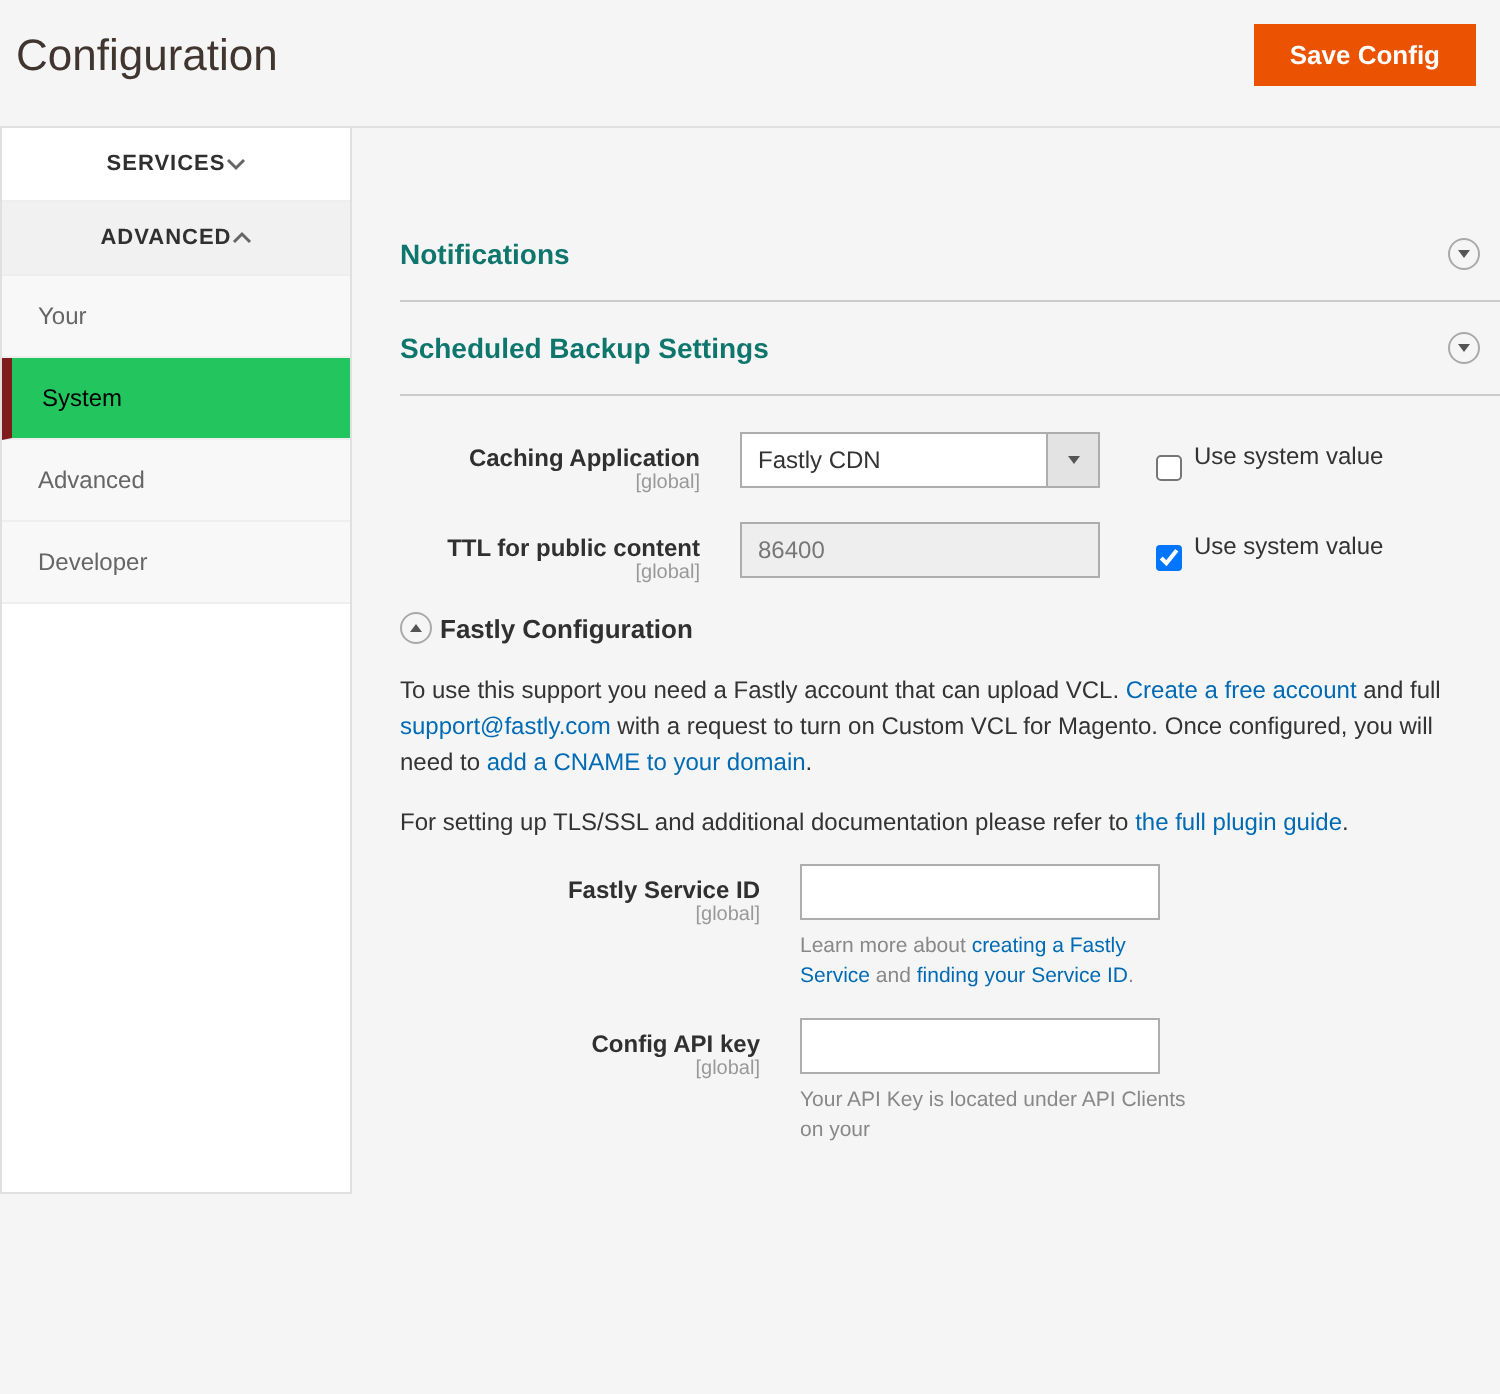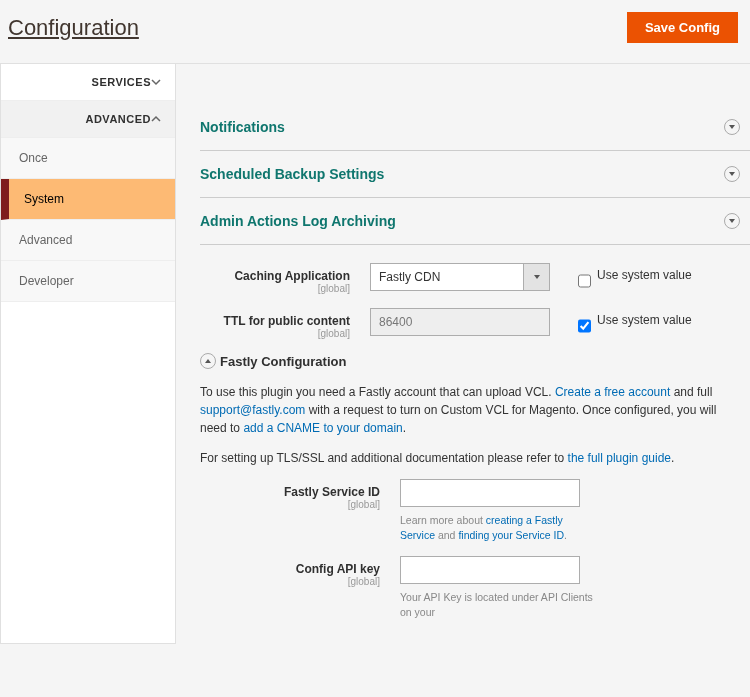--- a/index.html
+++ b/index.html
@@ -5,7 +5,7 @@
   * { box-sizing: border-box; margin: 0; padding: 0; font-family: 'Helvetica Neue', Helvetica, Arial, sans-serif; }
   body { background: #f5f5f5; color: #333; font-size: 13px; width: 750px; }
   .header { display: flex; justify-content: space-between; align-items: center; padding: 12px 12px 20px 8px; background: #f5f5f5; border-bottom: 1px solid #e0e0e0;}
-  .header h1 { font-size: 22px; font-weight: 400; color: #41362f; text-decoration: underline; }
+  .header h1 { font-size: 22px; font-weight: 400; color: #41362f; }
   .save-btn { background: #eb5202; color: #fff; border: none; padding: 8px 18px; font-size: 13px; font-weight: 600; cursor: pointer; margin-left: 27px; }
   .layout { display: flex; }
   .sidebar { width: 176px; background: #fff; border: 1px solid #e0e0e0; border-top: none; flex-shrink: 0; }

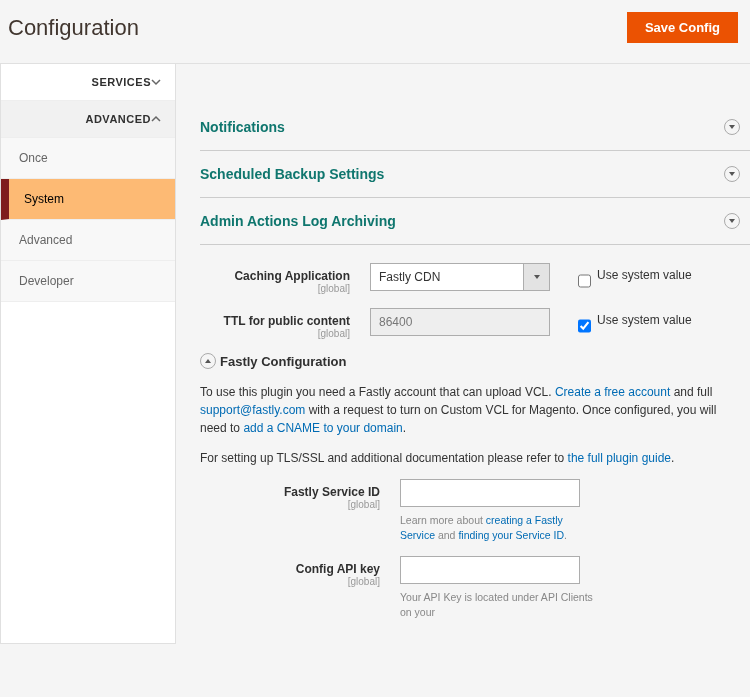--- a/index.html
+++ b/index.html
@@ -9,7 +9,7 @@
   .save-btn { background: #eb5202; color: #fff; border: none; padding: 8px 18px; font-size: 13px; font-weight: 600; cursor: pointer; margin-left: 27px; }
   .layout { display: flex; }
   .sidebar { width: 176px; background: #fff; border: 1px solid #e0e0e0; border-top: none; flex-shrink: 0; }
-  .sidebar-section { display: flex; justify-content: flex-end; align-items: center; padding: 12px 14px; font-size: 11px; font-weight: 700; letter-spacing: 0.5px; color: #303030; text-transform: uppercase; cursor: pointer; border-bottom: 1px solid #eee;}
+  .sidebar-section { display: flex; justify-content: center; align-items: center; padding: 12px 14px; font-size: 11px; font-weight: 700; letter-spacing: 0.5px; color: #303030; text-transform: uppercase; cursor: pointer; border-bottom: 1px solid #eee;}
   .sidebar-section.expanded { background: #f1f1f1; }
   .sidebar-items { background: #f8f8f8; }
   .sidebar-item { padding: 13px 18px; font-size: 12px; color: #666; cursor: pointer; border-bottom: 1px solid #eee;}

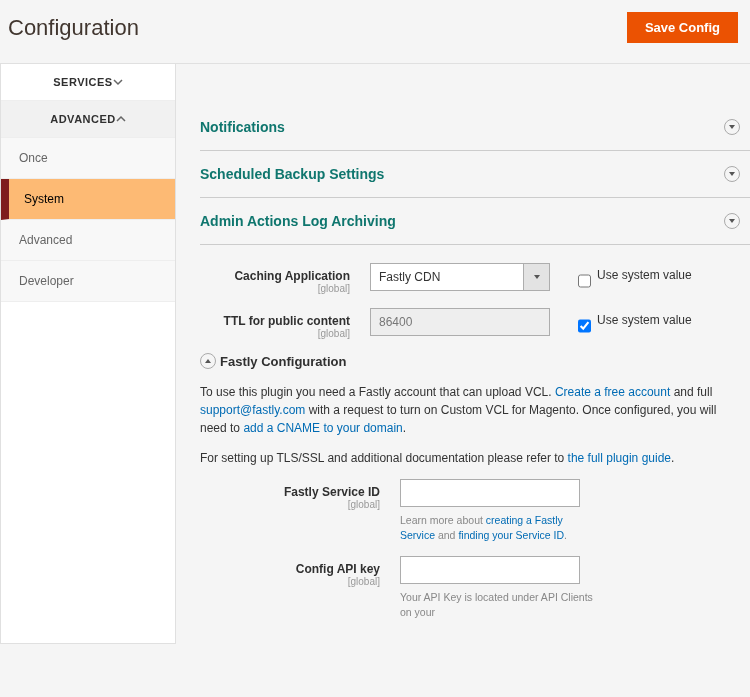--- a/index.html
+++ b/index.html
@@ -67,7 +67,7 @@
         </svg>
     </div>
     <div class="sidebar-items">
-      <div class="sidebar-item">Once</div>
+      <div class="sidebar-item">Your</div>
       <div class="sidebar-item active">System</div>
       <div class="sidebar-item">Advanced</div>
       <div class="sidebar-item">Developer</div>

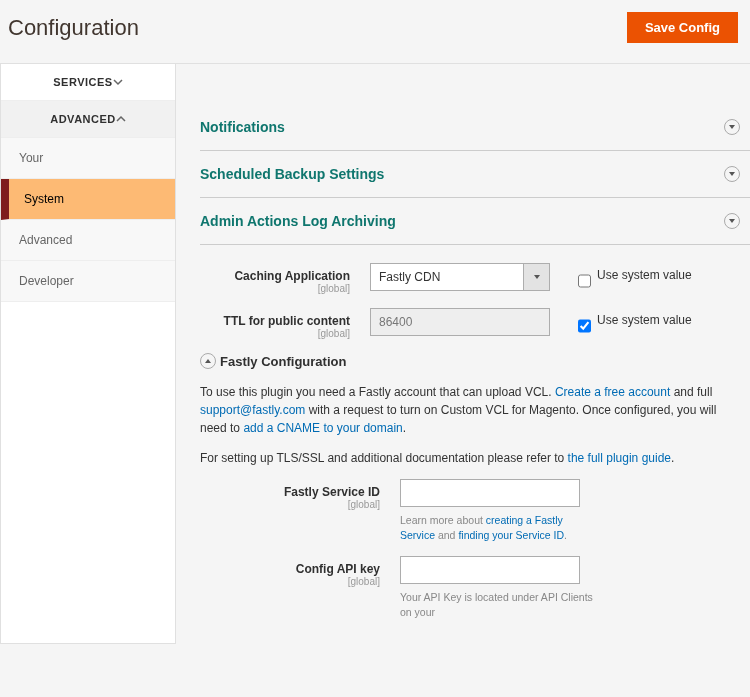--- a/index.html
+++ b/index.html
@@ -13,7 +13,7 @@
   .sidebar-section.expanded { background: #f1f1f1; }
   .sidebar-items { background: #f8f8f8; }
   .sidebar-item { padding: 13px 18px; font-size: 12px; color: #666; cursor: pointer; border-bottom: 1px solid #eee;}
-  .sidebar-item.active { border-left: 8px solid #7f1d1d; background: #fdba74; color: #000; padding-left: 15px;}
+  .sidebar-item.active { border-left: 5px solid #7f1d1d; background: #22c55e; color: #000; padding-left: 15px;}
   .chev { width: 10px; height: 10px; }
   .main { flex: 1; padding: 0 0 0 24px; }
   .collapsible { border-bottom: 1px solid #ccc; padding: 15px 10px 15px 0; display: flex; justify-content: space-between; align-items: center; cursor: pointer;}

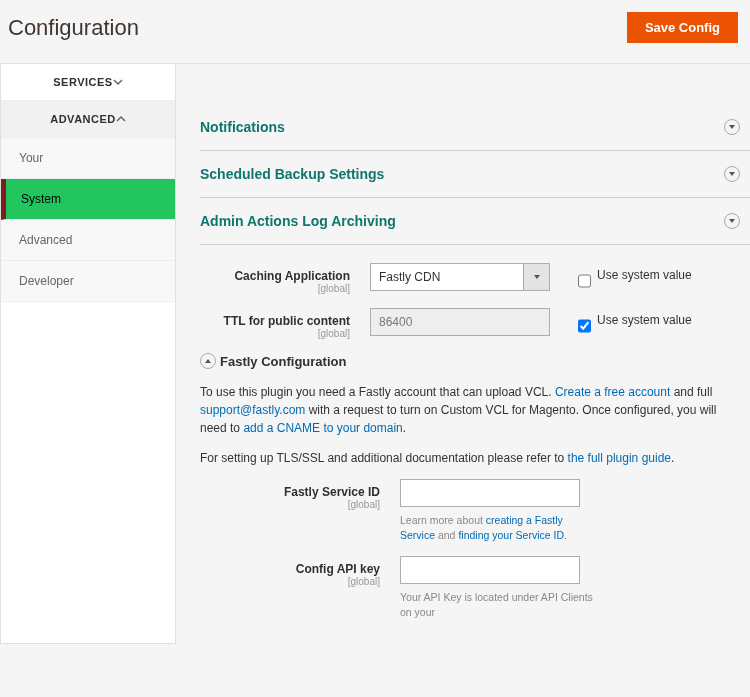--- a/index.html
+++ b/index.html
@@ -93,14 +93,6 @@
           </svg>
         </span>
     </div>
-    <div class="collapsible">
-      <h2>Admin Actions Log Archiving</h2>
-      <span class="collapsible-icon">
-          <svg class="caret" width="8" height="8" viewBox="0 0 8 8">
-            <path d="M1 2 L7 2 L4 6 Z"></path>
-          </svg>
-        </span>
-    </div>
 
     <div class="section-open">
 

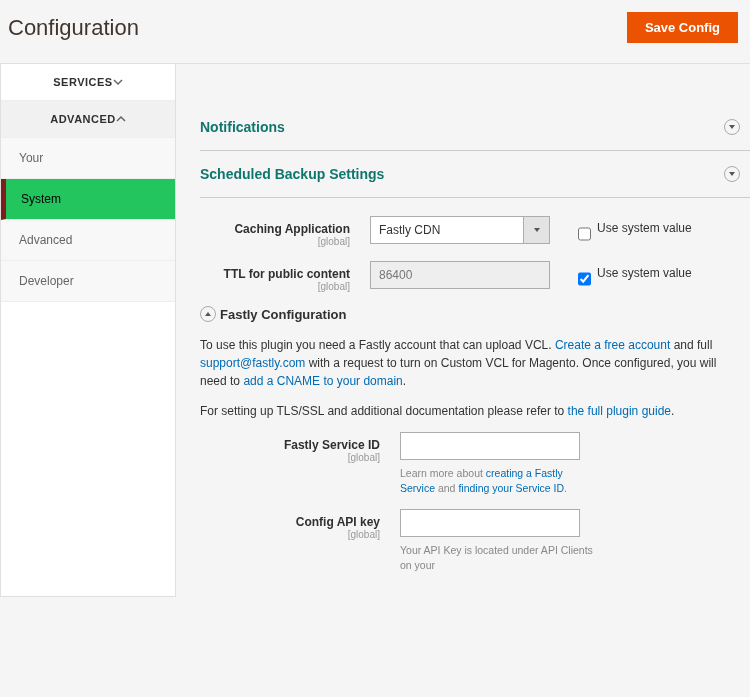--- a/index.html
+++ b/index.html
@@ -141,7 +141,7 @@
       </div>
 
       <p class="desc">
-        <span>To use this plugin you need a Fastly account that can upload VCL. </span><a href="#">Create a free account</a><span> and full </span><a href="#">support@fastly.com</a><span> with a request to turn on Custom VCL for Magento. Once configured, you will need to </span><a href="#">add a CNAME to your domain</a><span>.</span>
+        <span>To use this support you need a Fastly account that can upload VCL. </span><a href="#">Create a free account</a><span> and full </span><a href="#">support@fastly.com</a><span> with a request to turn on Custom VCL for Magento. Once configured, you will need to </span><a href="#">add a CNAME to your domain</a><span>.</span>
       </p>
       <p class="desc">
         <span>For setting up TLS/SSL and additional documentation please refer to </span><a href="#">the full plugin guide</a><span>.</span>

